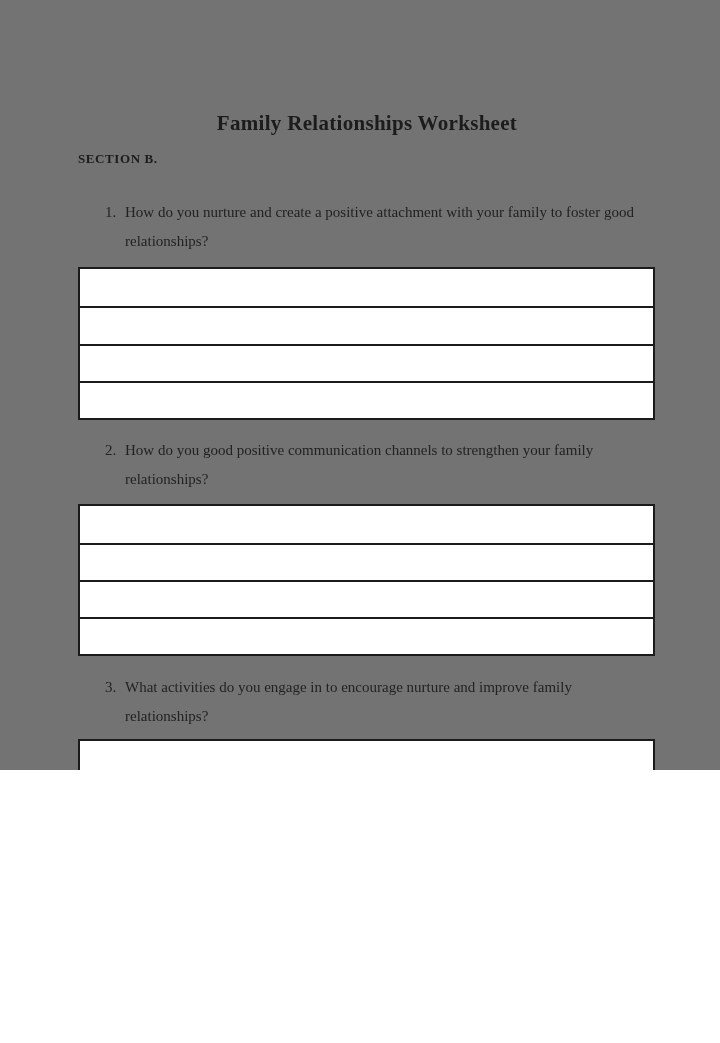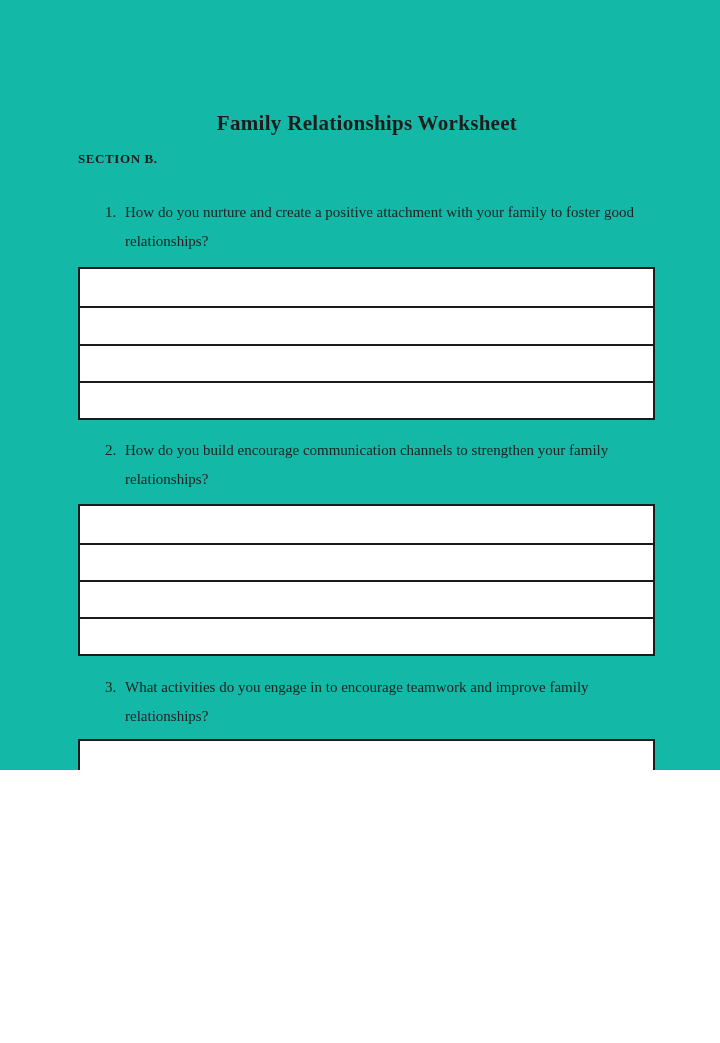--- a/index.html
+++ b/index.html
@@ -11,7 +11,7 @@
     position: relative;
     width: 720px;
     height: 770px;
-    background: #14b8a6;
+    background: #737373;
     font-family: "Liberation Serif", serif;
     color: #1f1f1f;
     overflow: hidden;

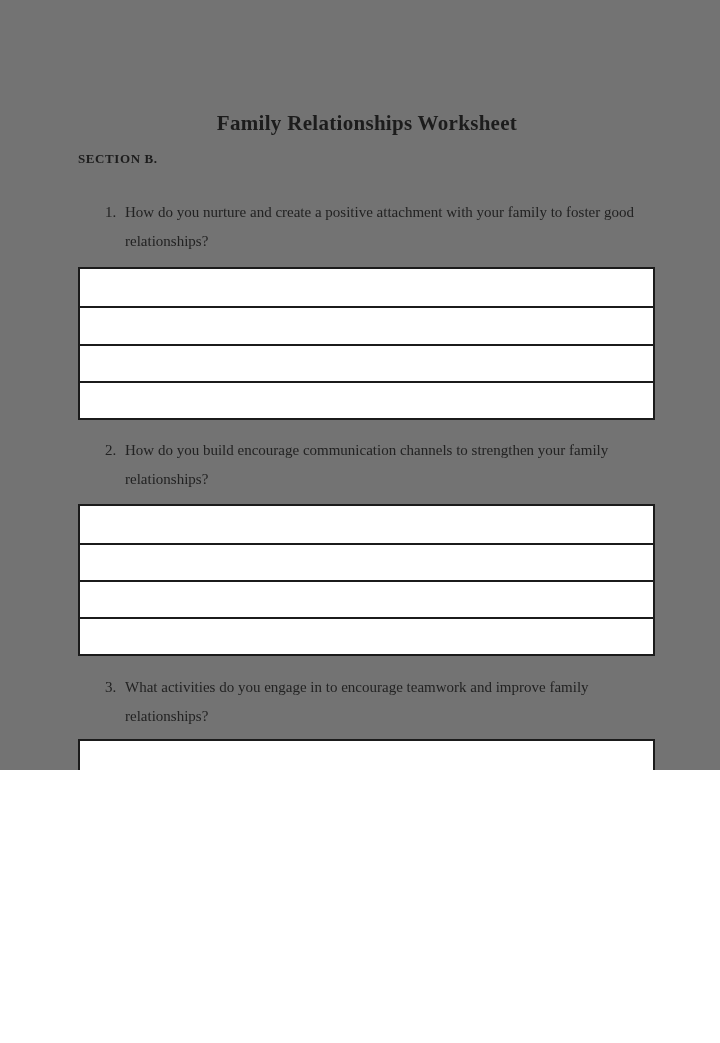--- a/index.html
+++ b/index.html
@@ -104,7 +104,7 @@
 
   <div class="question question-2">
     <span class="q-num">2.</span>
-    <span class="q-text">How do you build encourage communication channels to strengthen your family relationships?</span>
+    <span class="q-text">How do you good positive communication channels to strengthen your family relationships?</span>
   </div>
   <div class="answer-box answer-box-2">
     <div class="answer-row"></div>

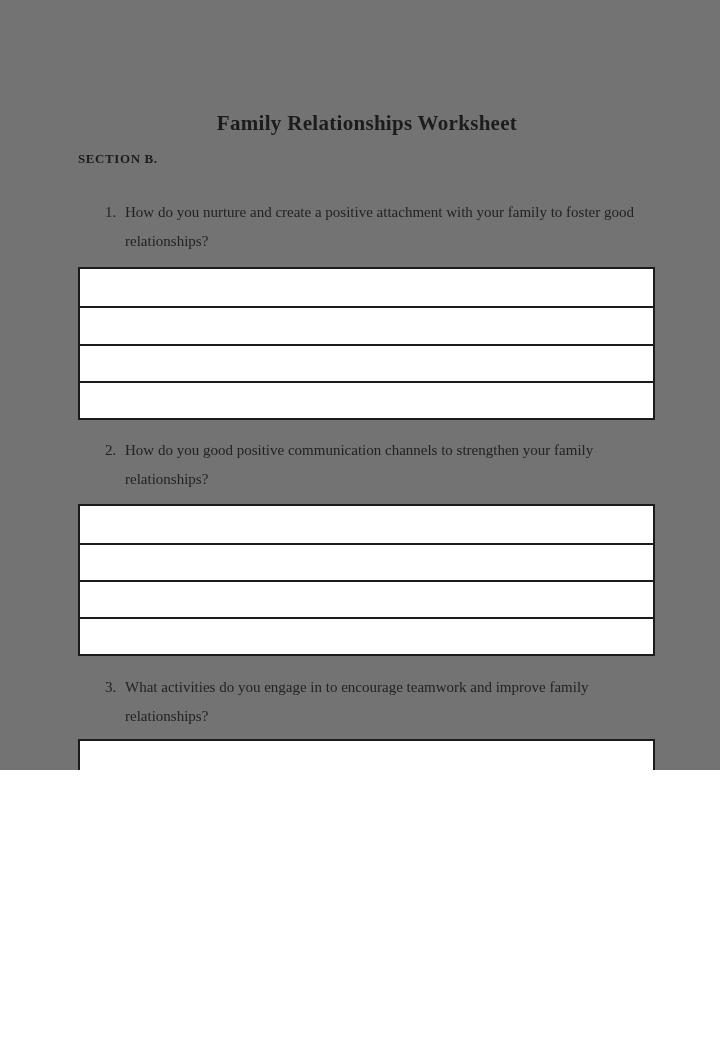--- a/index.html
+++ b/index.html
@@ -115,7 +115,7 @@
 
   <div class="question question-3">
     <span class="q-num">3.</span>
-    <span class="q-text">What activities do you engage in to encourage teamwork and improve family relationships?</span>
+    <span class="q-text">What activities do you engage in to encourage nurture and improve family relationships?</span>
   </div>
   <div class="answer-box answer-box-3">
     <div class="answer-row"></div>

